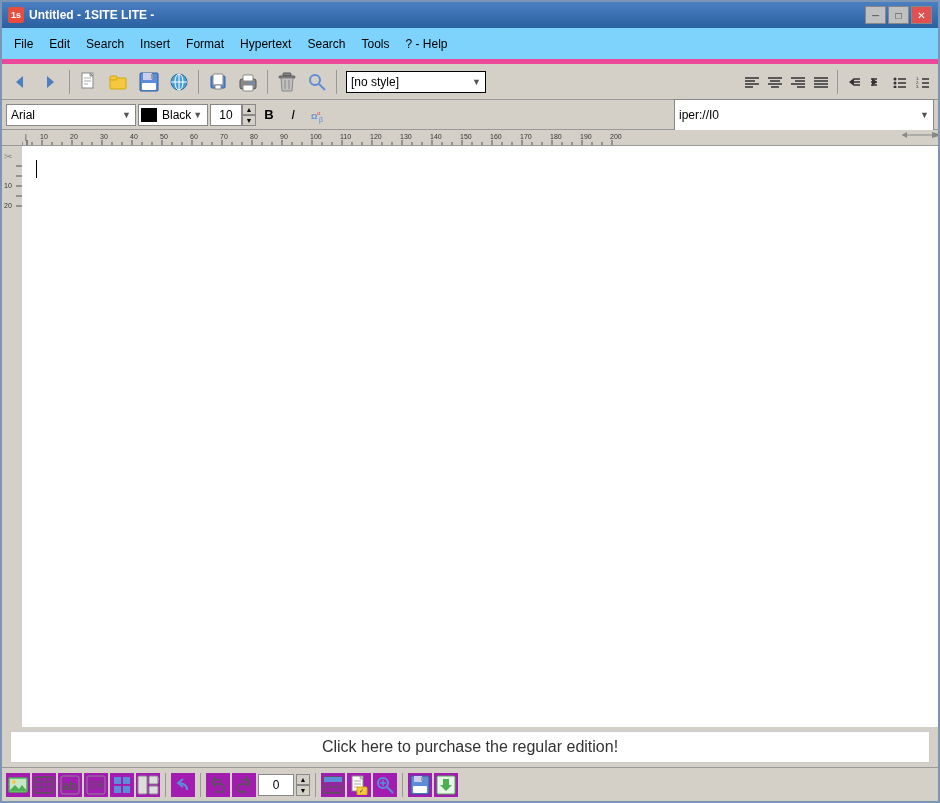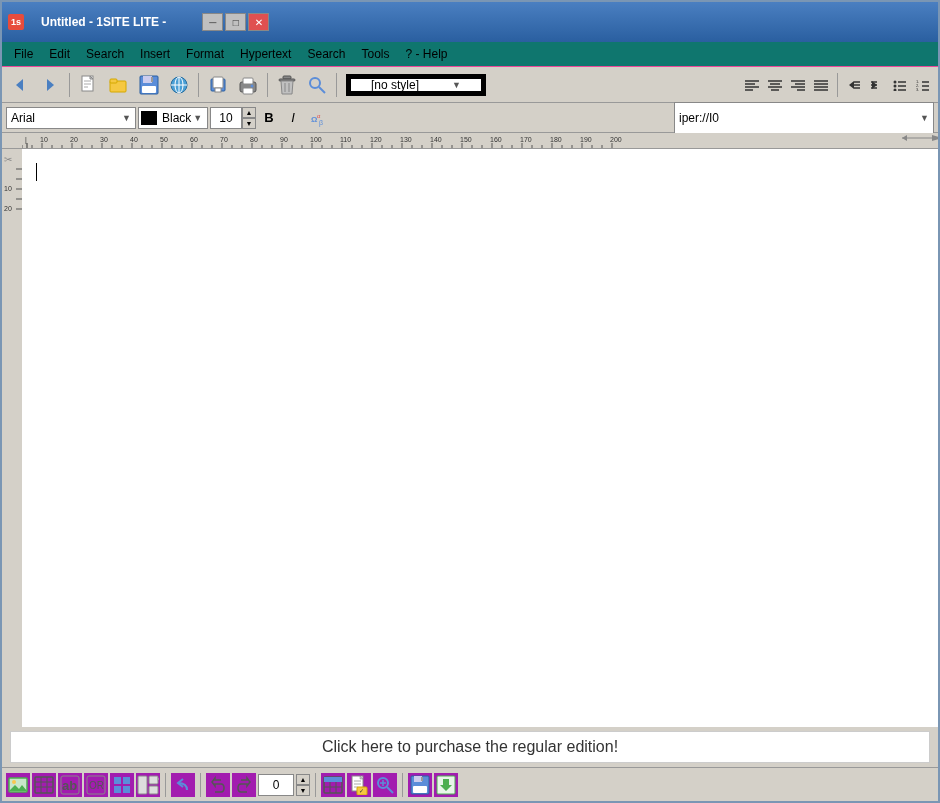--- a/index.html
+++ b/index.html
@@ -22,10 +22,10 @@
     .title-bar {
       background: linear-gradient(to bottom, #4a7fc1, #2a5fa0);
       color: white;
-      height: 40px;
-      display: flex;
-      align-items: center;
-      justify-content: flex-start;
+      height: 26px;
+      display: flex;
+      align-items: center;
+      justify-content: space-between;
       padding: 0 6px;
       flex-shrink: 0;
       gap: 36px;

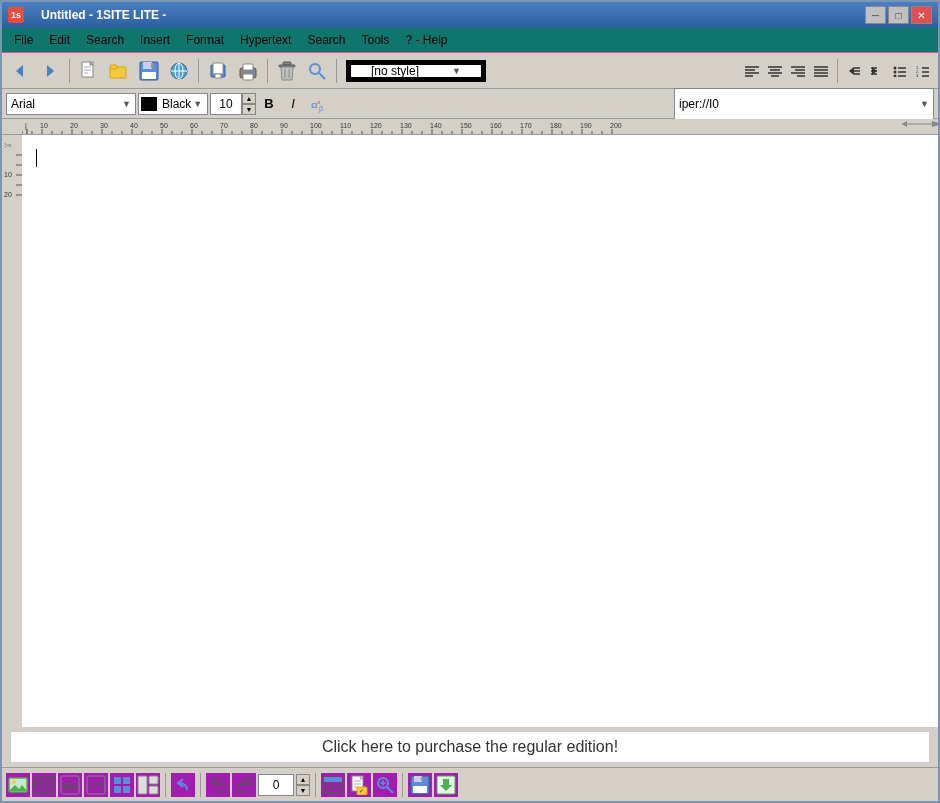--- a/index.html
+++ b/index.html
@@ -50,7 +50,6 @@
     .title-text {
       font-size: 12px;
       font-weight: bold;
-      margin-left: 12px;
     }
     .title-controls {
       display: flex;

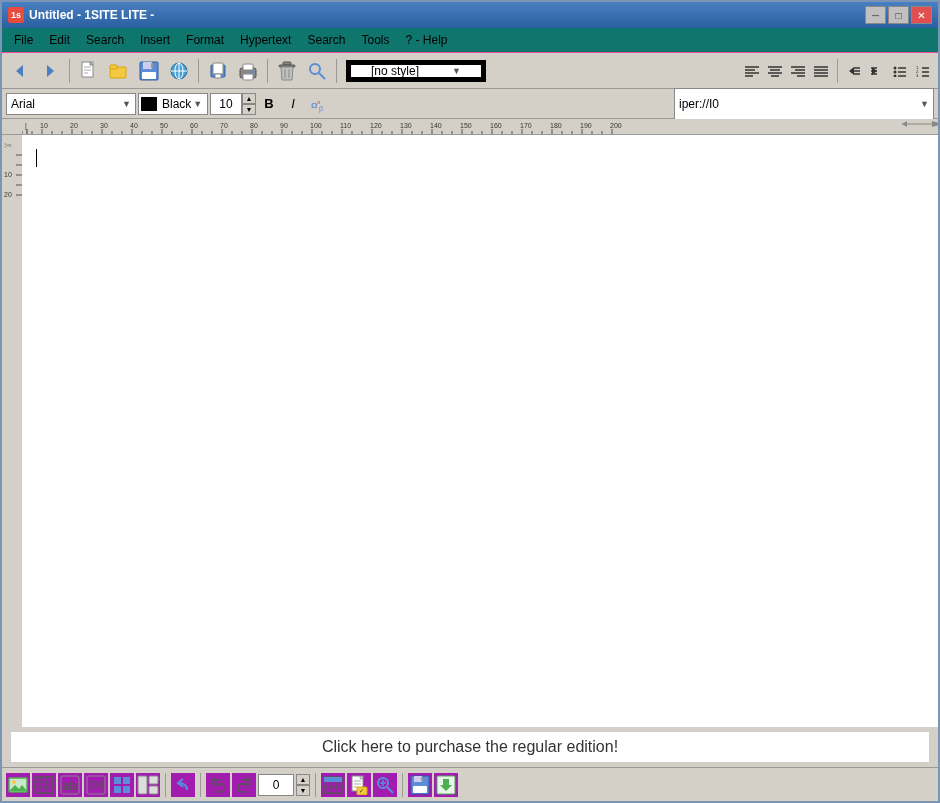--- a/index.html
+++ b/index.html
@@ -69,12 +69,12 @@
     }
     .title-btn.close { background: #e05050; color: white; }
     .menu-bar {
-      background: #0f766e;
-      height: 25px;
+      background: #7dd3fc;
+      height: 36px;
       display: flex;
       align-items: center;
       padding: 0 4px;
-      border-bottom: 1px solid #ec4899;
+      border-bottom: 5px solid #ec4899;
       flex-shrink: 0;
     }
     .menu-item {

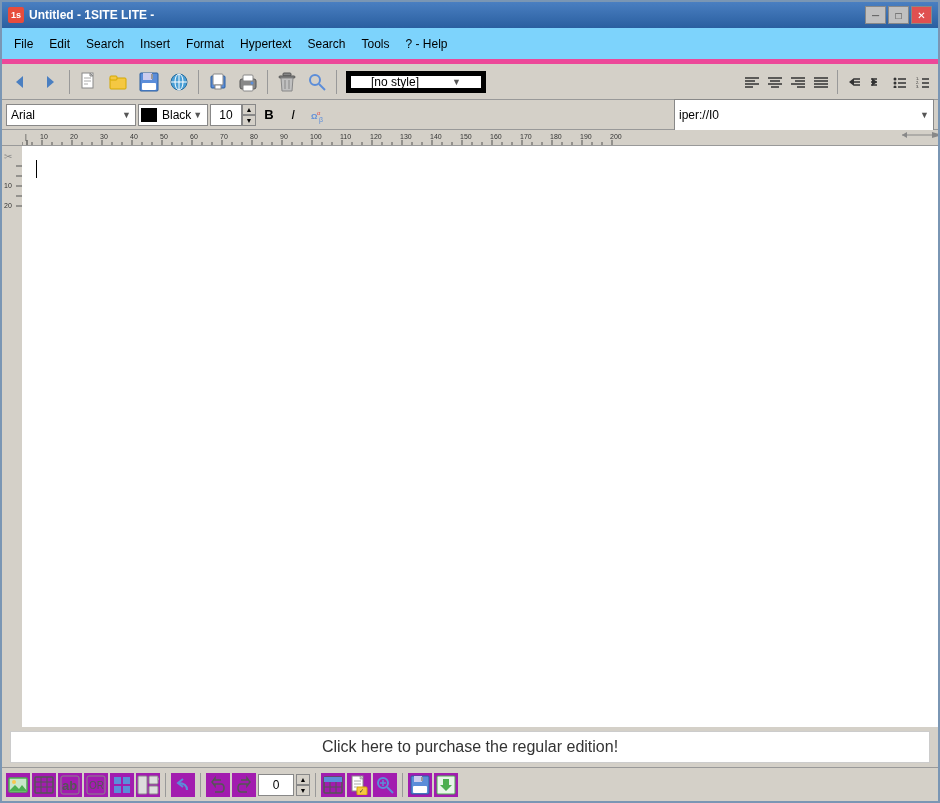--- a/index.html
+++ b/index.html
@@ -124,9 +124,9 @@
     .style-dropdown {
       height: 22px;
       background: white;
-      border: 5px solid #000000;
-      font-size: 12px;
-      padding: 0 20px;
+      border: 1px solid #000000;
+      font-size: 12px;
+      padding: 0 4px;
       cursor: pointer;
       display: flex;
       align-items: center;

